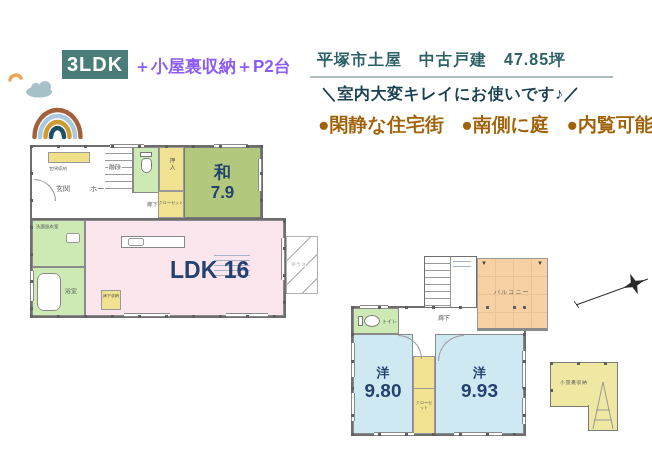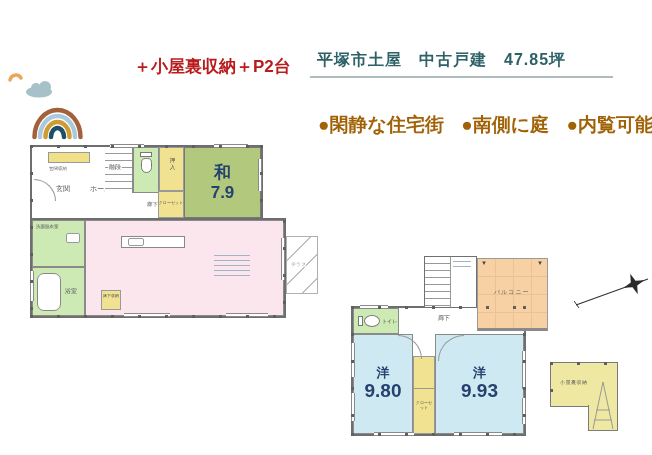--- a/index.html
+++ b/index.html
@@ -130,6 +130,7 @@
     </g>
   </svg>
 
+  <div id="badge" class="r">3LDK</div>
   <div id="badge-suffix" class="r">＋小屋裏収納＋P2台</div>
   <div id="main-title" class="r">平塚市土屋　中古戸建　47.85坪</div>
   <div id="title-underline" class="r"></div>

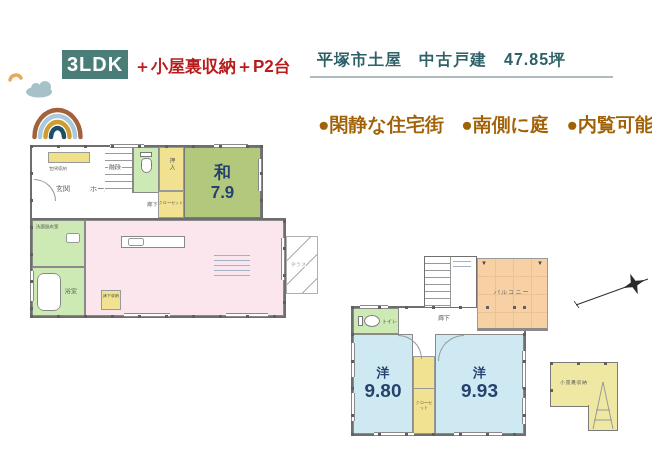--- a/index.html
+++ b/index.html
@@ -10,7 +10,7 @@
   
   #badge{left:62px;top:50px;width:66px;height:29px;background:#4b7d78;color:#fff;
          font-weight:bold;font-size:20px;display:flex;align-items:center;justify-content:center;letter-spacing:1px;}
-  #badge-suffix{left:134px;top:55px;font-size:17px;font-weight:bold;color:#b91c1c;}
+  #badge-suffix{left:134px;top:55px;font-size:17px;font-weight:bold;color:#8b5cf6;}
   #main-title{left:317px;top:50px;font-size:16px;font-weight:bold;color:#2d6167;letter-spacing:1px;white-space:nowrap;}
   #title-underline{left:310px;top:76px;width:303px;height:2px;background:#aebcbe;}
   #subtitle{left:321px;top:84px;font-size:16px;font-weight:bold;color:#1b4050;letter-spacing:0.5px;white-space:nowrap;}

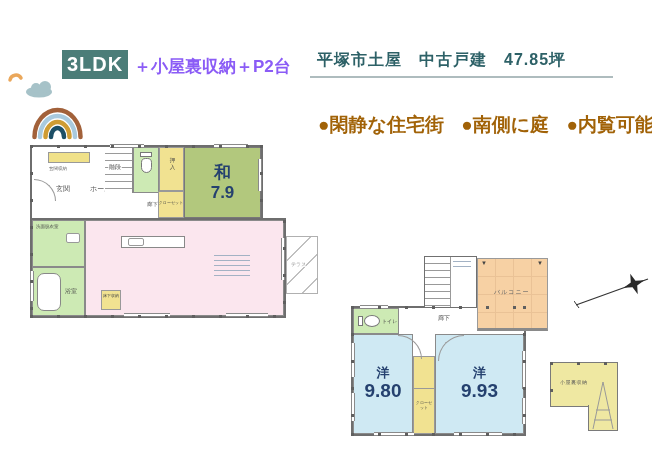--- a/index.html
+++ b/index.html
@@ -134,6 +134,7 @@
   <div id="badge-suffix" class="r">＋小屋裏収納＋P2台</div>
   <div id="main-title" class="r">平塚市土屋　中古戸建　47.85坪</div>
   <div id="title-underline" class="r"></div>
+  <div id="subtitle" class="r">＼室内大変キレイにお使いです♪／</div>
   <div id="features" class="r">
     <span>●閑静な住宅街</span>
     <span>●南側に庭</span>

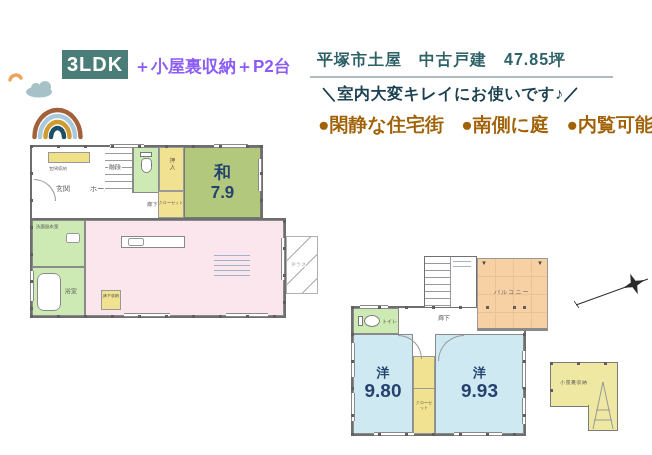--- a/index.html
+++ b/index.html
@@ -179,6 +179,7 @@
         <div class="tbar"></div>
         <div class="tbar"></div>
     </div>
+    <div id="f1-ldk-lbl" class="lbl num">LDK 16</div>
 
     <div id="f1-wash" class="room"></div>
     <div id="f1-wash-lbl" class="lbl">洗面脱衣室</div>

